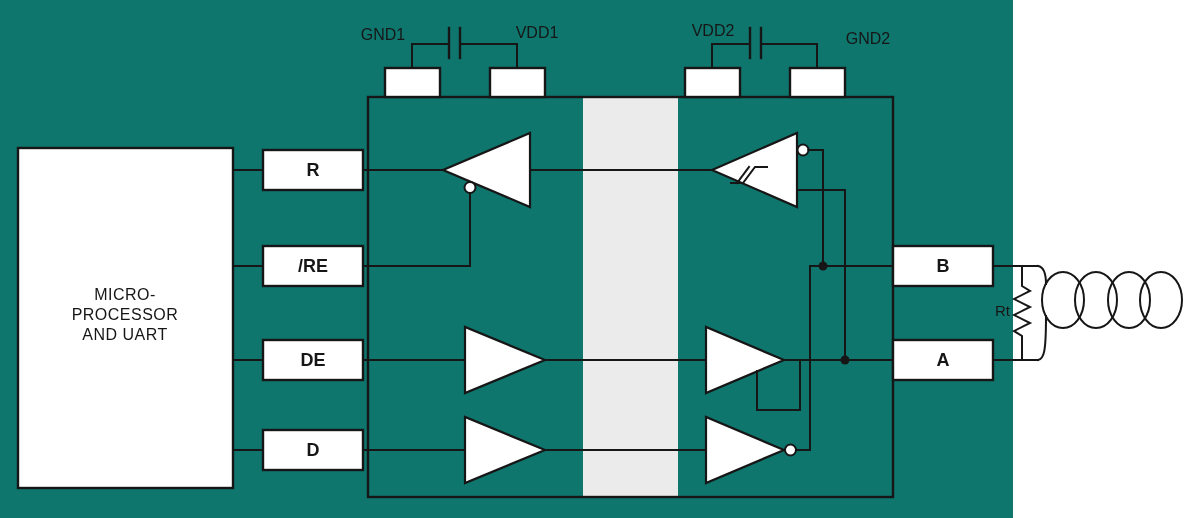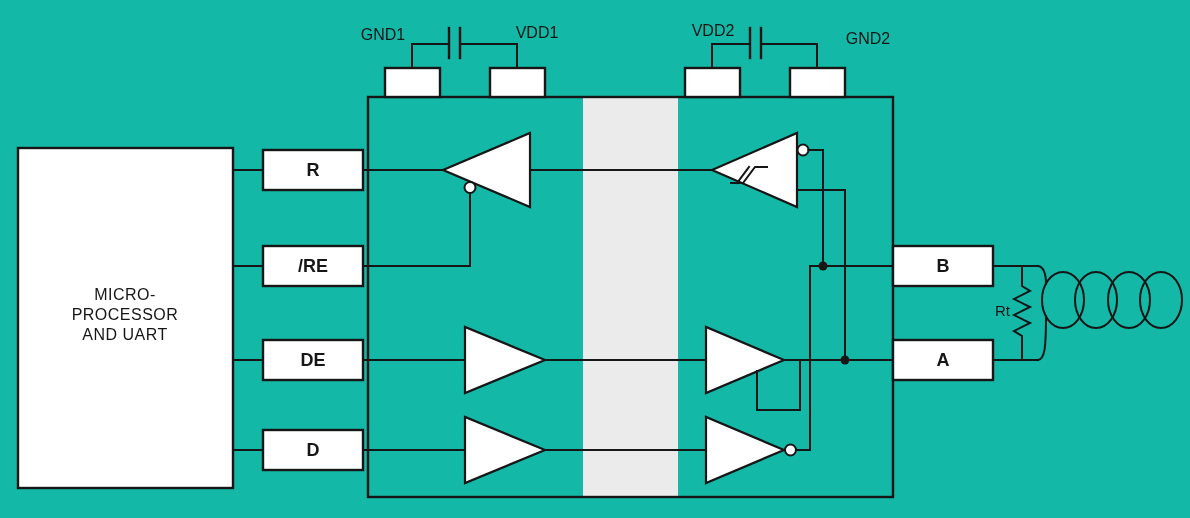--- a/index.html
+++ b/index.html
@@ -4,8 +4,8 @@
 <style>
   html, body { margin: 0; padding: 0; background: #ffffff; }
   .stage {
-    width: 1190px; height: 518px; position: relative;
-    background: #14b8a6;
+    width: 1013px; height: 518px; position: relative;
+    background: #0f766e;
     font-family: "Liberation Sans", sans-serif;
   }
   svg { display: block; }

